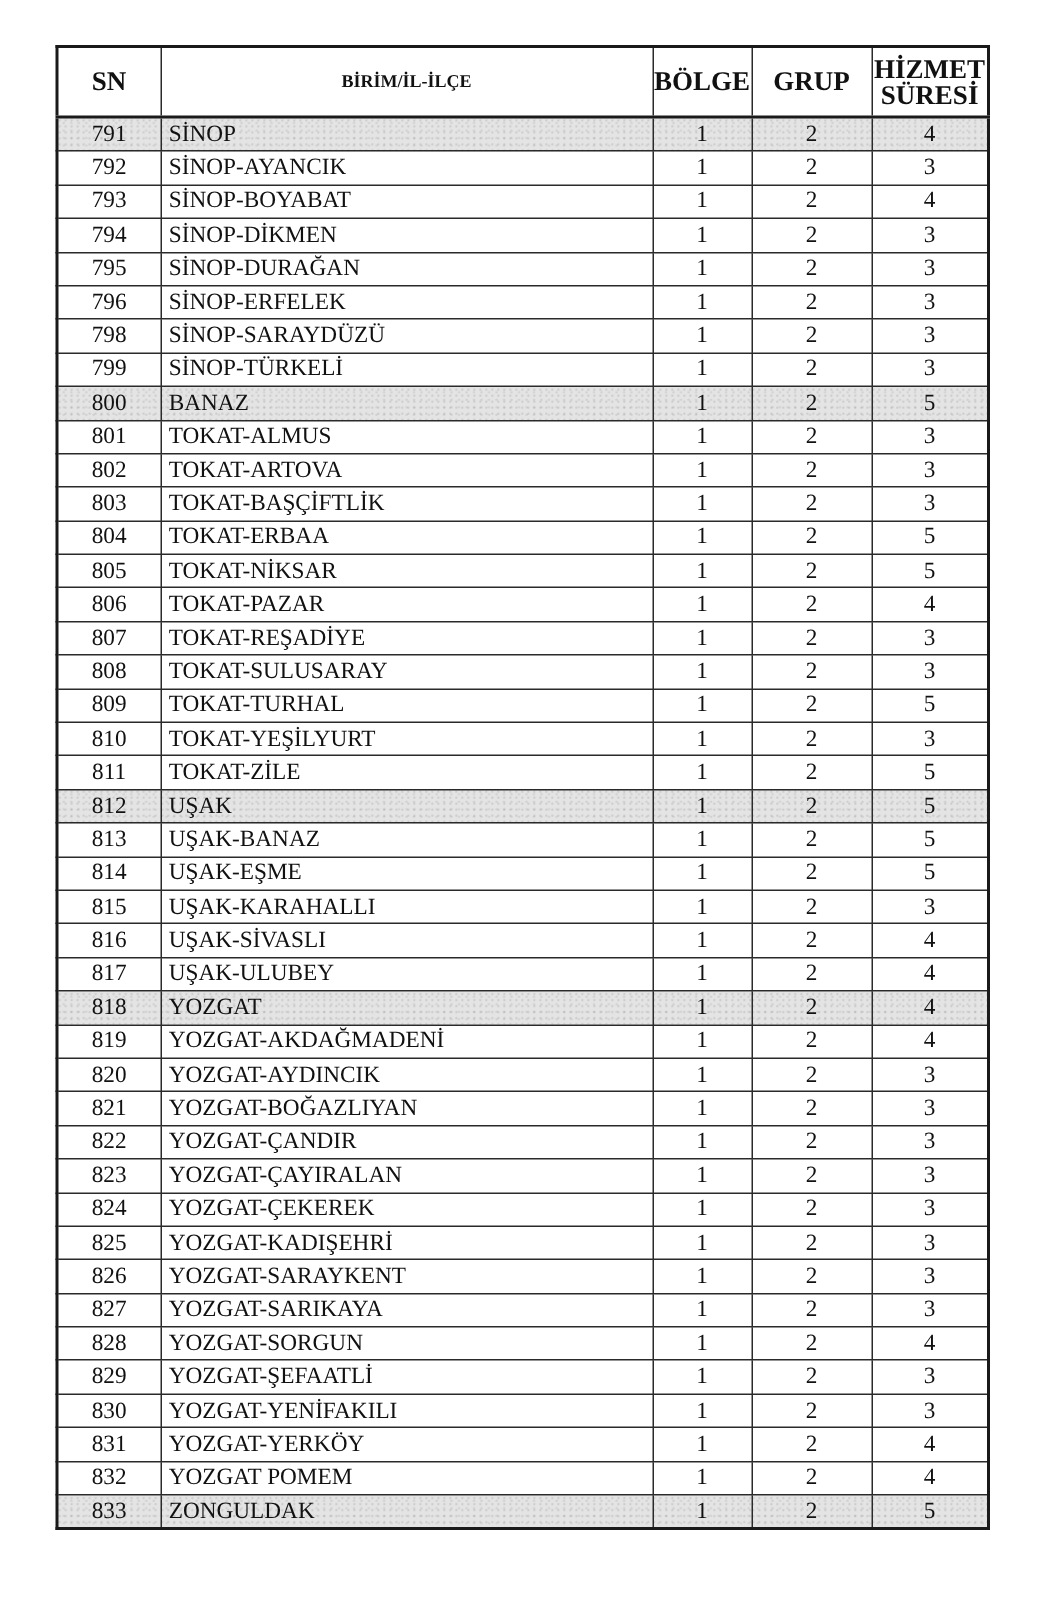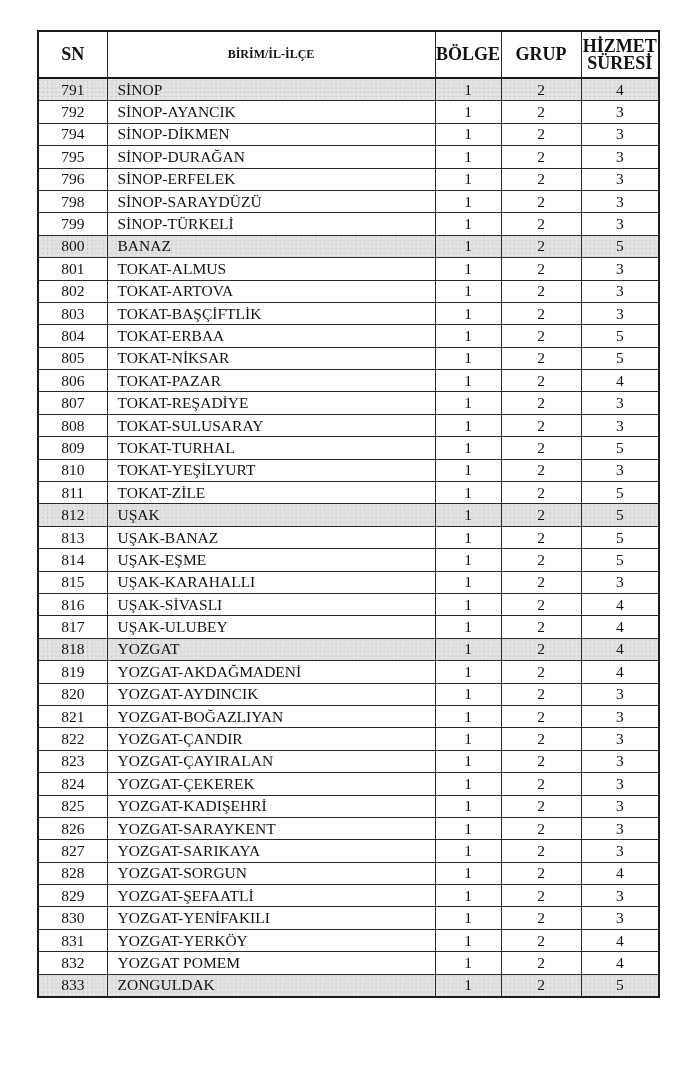--- a/index.html
+++ b/index.html
@@ -20,7 +20,7 @@
   th.name { font-size: 12px; }
   td { height: 21.4px; font-size: 15.5px; line-height: 18px; }
   td.sn { text-align: center; }
-  td.name { text-align: left; padding-left: 10px; white-space: nowrap; margin-top: 32px; }
+  td.name { text-align: left; padding-left: 5px; white-space: nowrap; margin-top: 32px; }
   td.num { text-align: center; }
   tr.province td {
     background-color: #e4e4e4;

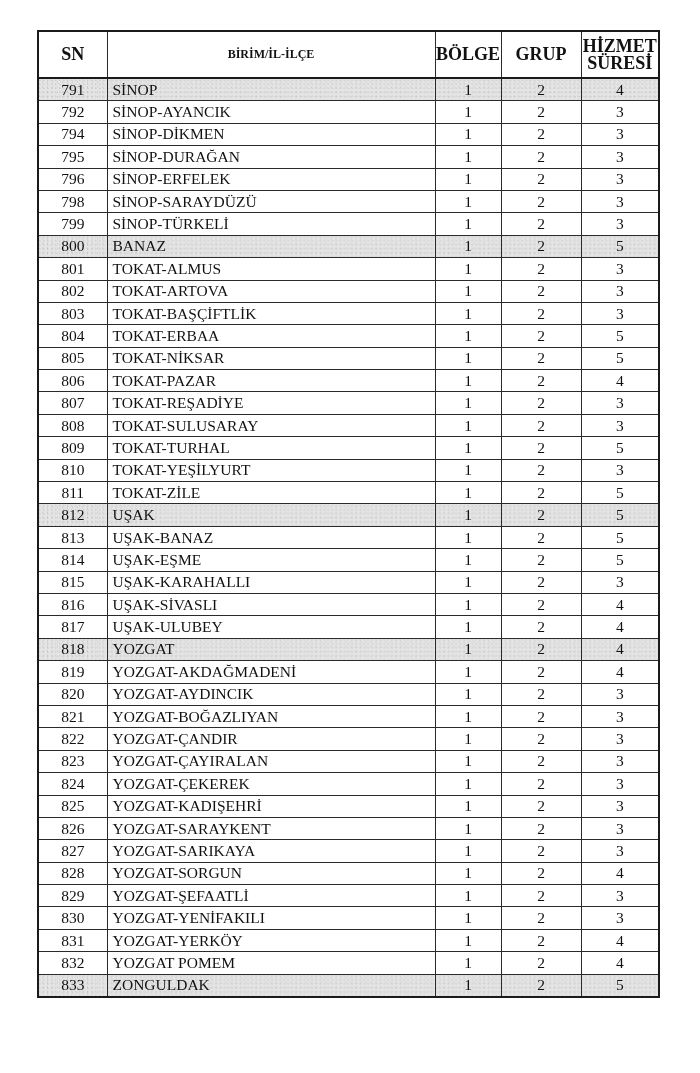--- a/index.html
+++ b/index.html
@@ -70,6 +70,13 @@
         <td class="num">3</td>
       </tr>
       <tr>
+        <td class="sn">793</td>
+        <td class="name">SİNOP-BOYABAT</td>
+        <td class="num">1</td>
+        <td class="num">2</td>
+        <td class="num">4</td>
+      </tr>
+      <tr>
         <td class="sn">794</td>
         <td class="name">SİNOP-DİKMEN</td>
         <td class="num">1</td>

